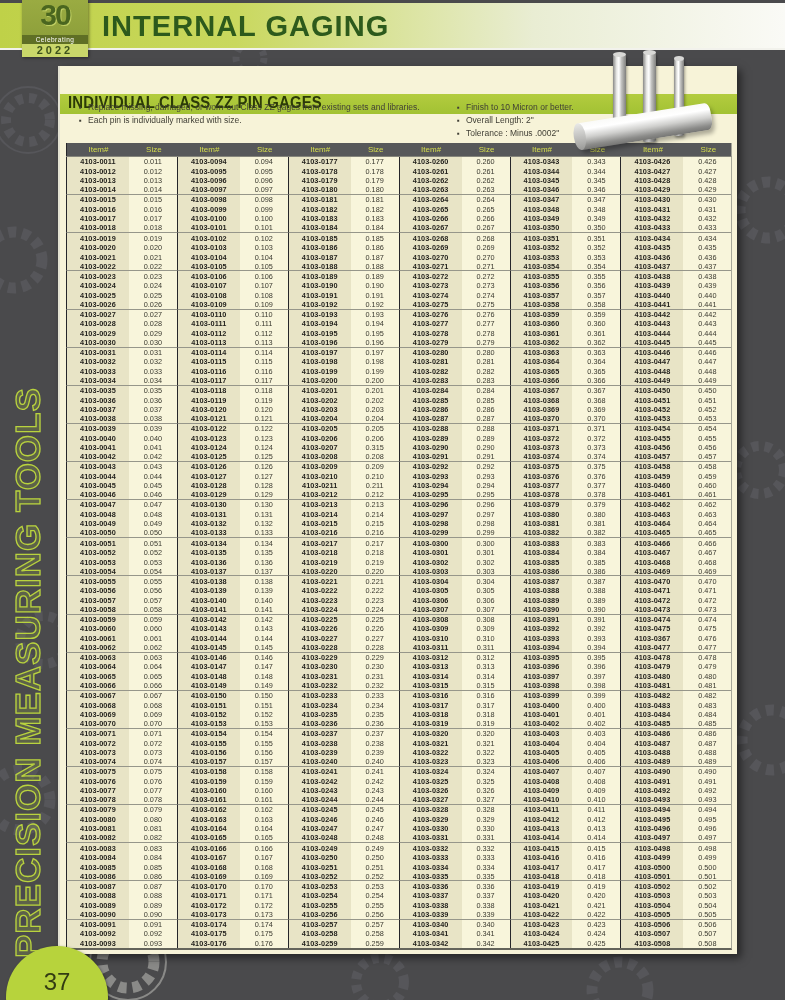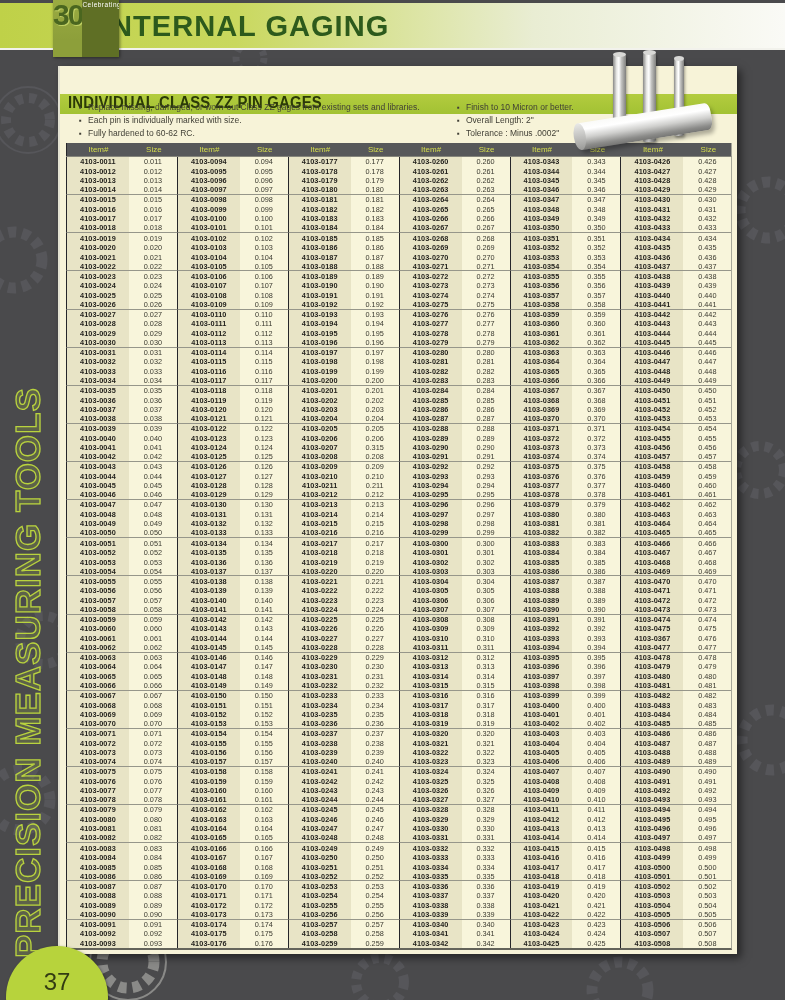--- a/index.html
+++ b/index.html
@@ -24,7 +24,7 @@
   .logo{
     position:absolute;left:22px;top:0;width:66px;height:57px;z-index:5;
     background:linear-gradient(180deg,#9aab42 0%,#8d9f3a 70%);
-    box-shadow:1px 1px 3px rgba(0,0,0,.45);display:flex;flex-direction:row;overflow:hidden;margin-left:31px;
+    box-shadow:1px 1px 3px rgba(0,0,0,.45);display:flex;flex-direction:column;overflow:hidden;
   }
   .logo-num{flex:1;font-size:30px;font-weight:700;color:#4a661f;line-height:30px;text-align:center;letter-spacing:-2px;text-shadow:1px 1px 0 #c2d165;}
   .logo-celebrating{background:#5f6f25;color:#ffffff;font-size:6.5px;line-height:9px;text-align:center;letter-spacing:.5px;}

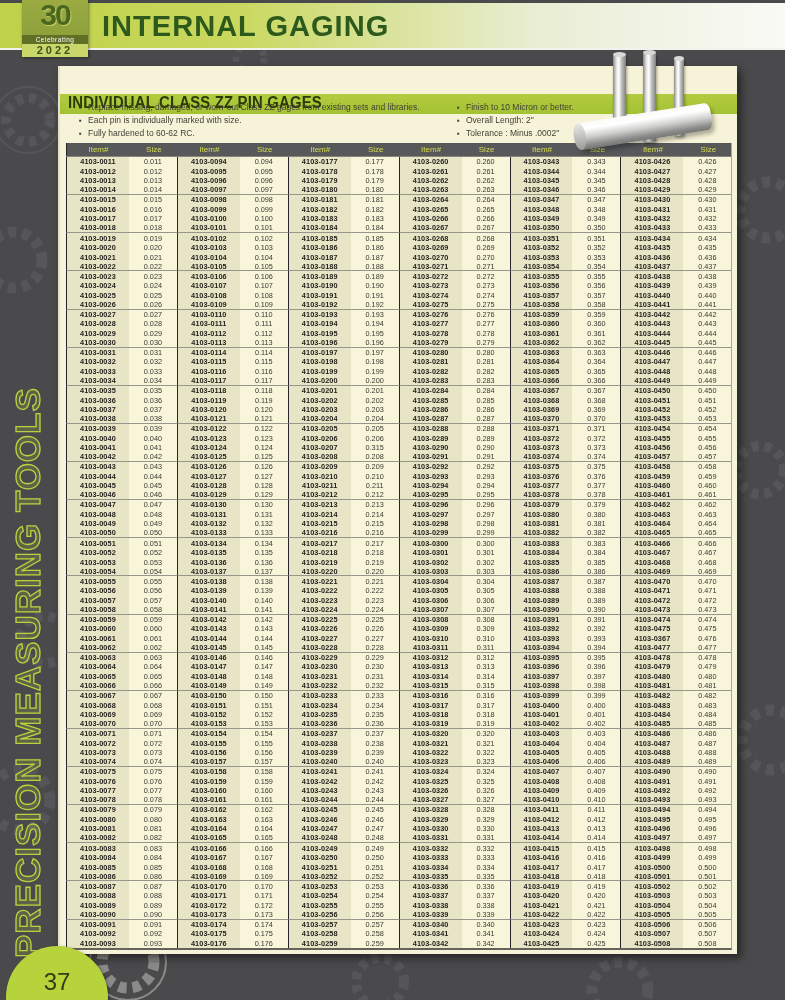--- a/index.html
+++ b/index.html
@@ -138,7 +138,6 @@
     <ul class="blist left">
       <li>Replace missing, damaged, or worn-out Class ZZ gages from existing sets and libraries.</li>
       <li>Each pin is individually marked with size.</li>
-      <li>Fully hardened to 60-62 RC.</li>
     </ul>
     <ul class="blist right">
       <li>Finish to 10 Micron or better.</li>

